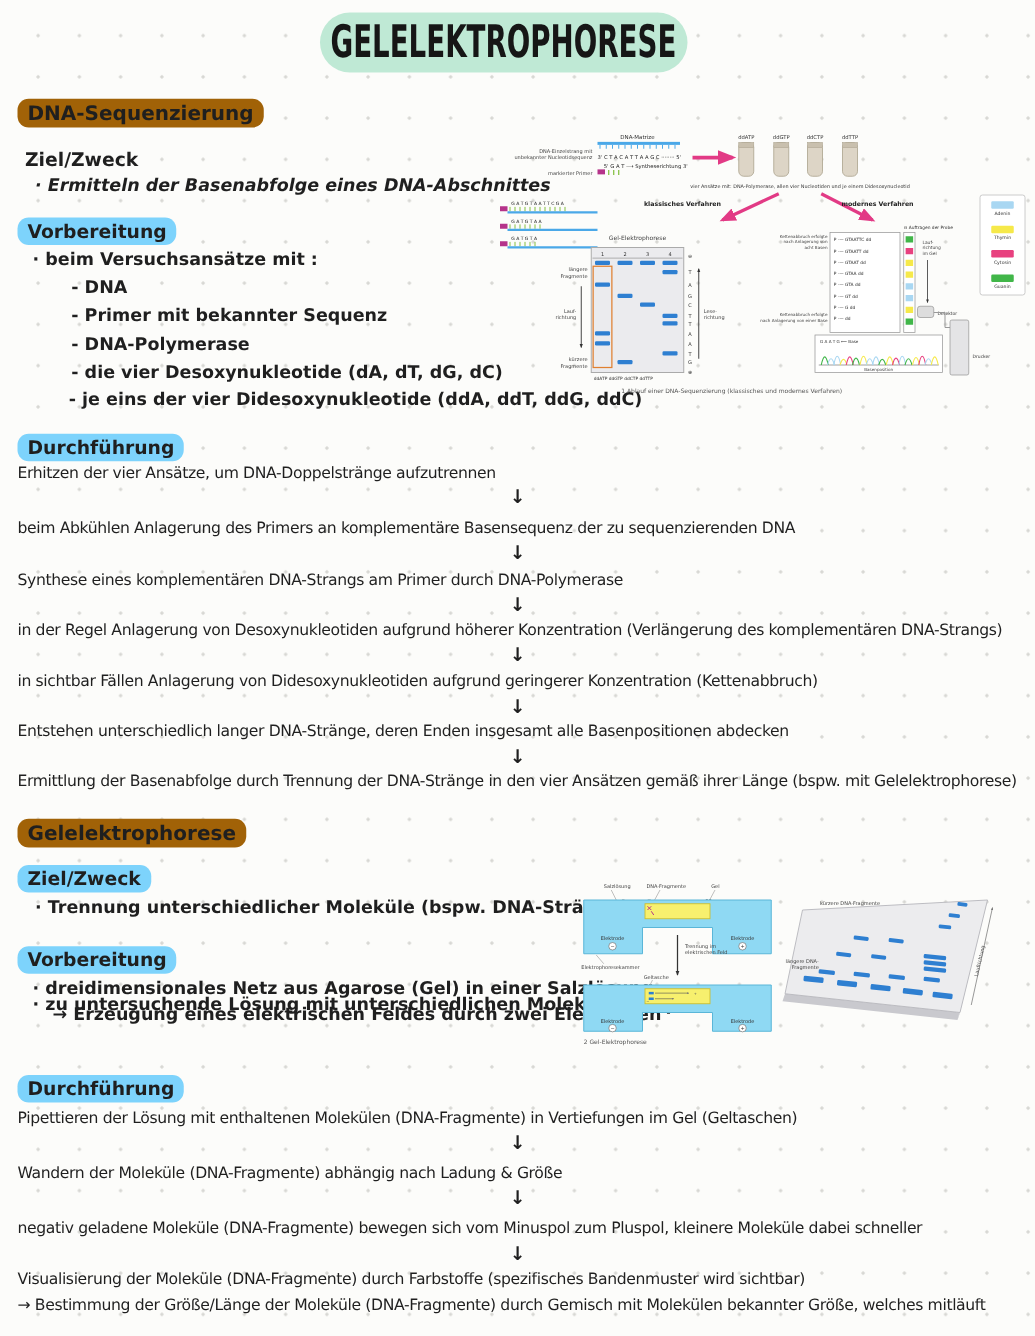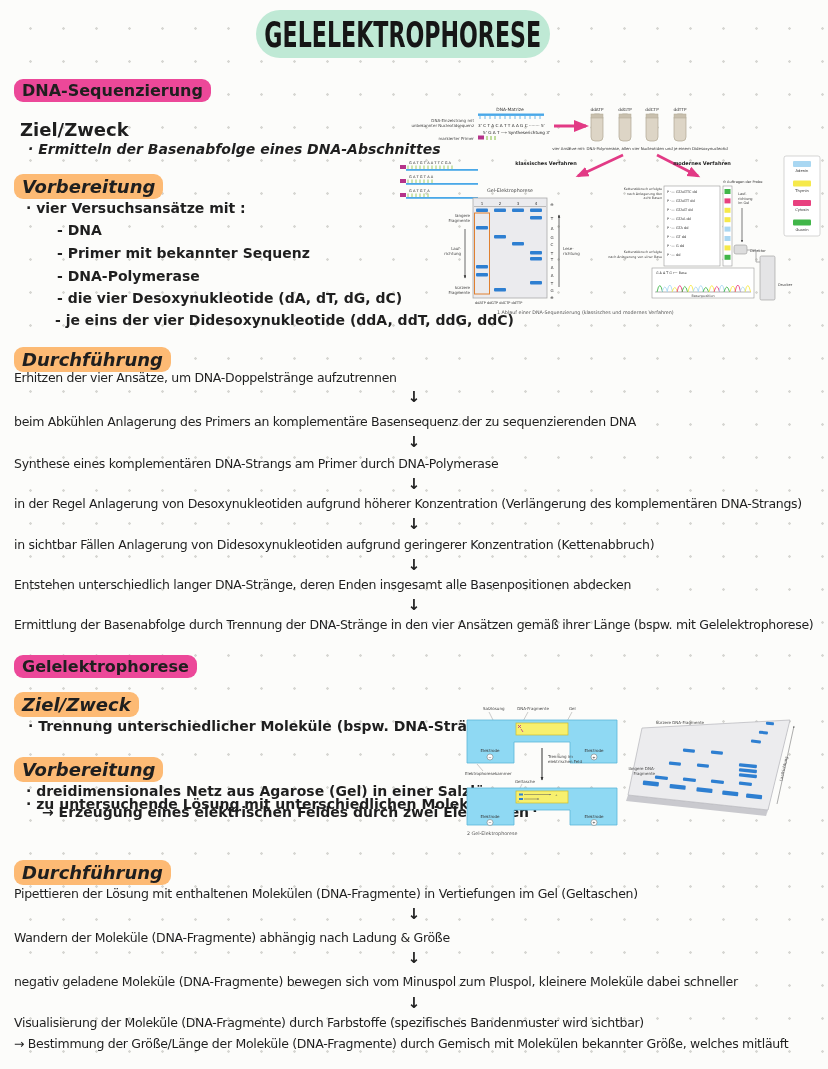--- a/index.html
+++ b/index.html
@@ -12,7 +12,7 @@
   }
   .abs{position:absolute;}
   .pill{display:inline-block;border-radius:9px;padding:2px 8px;}
-  .hl-pink{background:#ec4899;}
+  .hl-pink{background:#a16207;}
   .hl-blue{background:#fdba74;font-style:italic;}
   .title-wrap{left:256px;top:10px;width:294px;height:48px;display:flex;
     align-items:center;justify-content:center;background:#bfe9d5;border-radius:26px;}

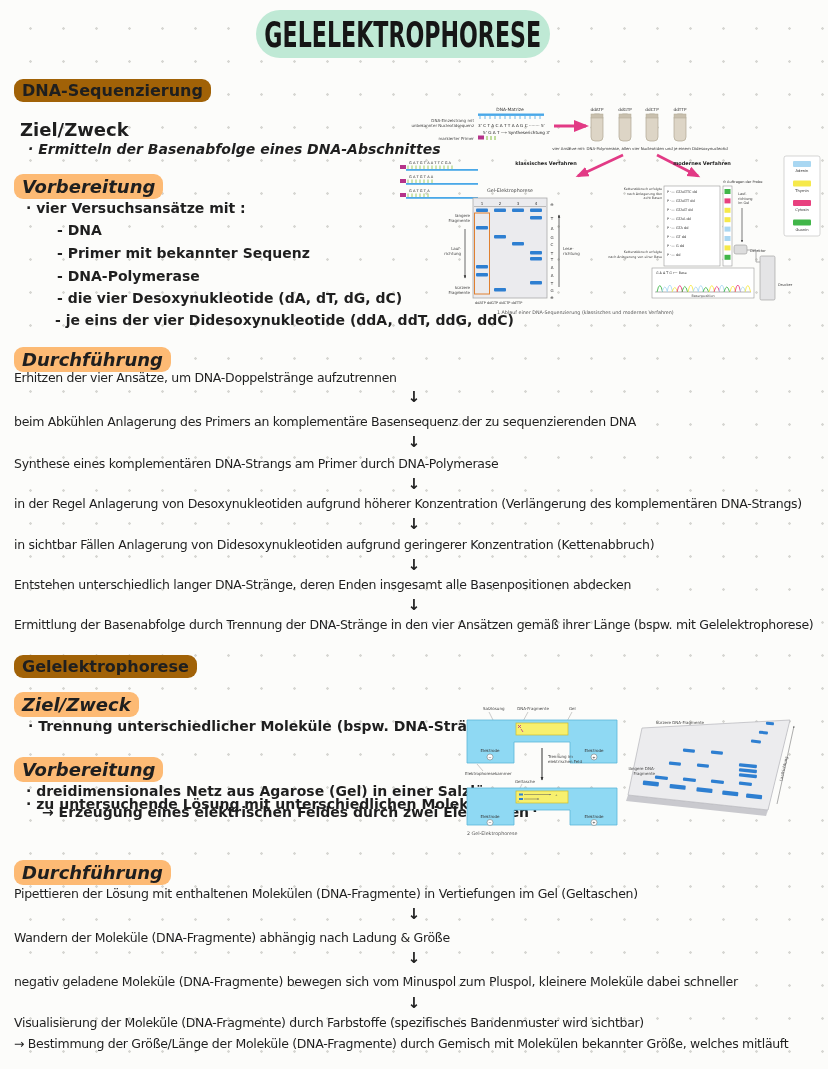--- a/index.html
+++ b/index.html
@@ -19,7 +19,7 @@
   .title-text{font-size:27px;font-weight:bold;letter-spacing:0px;color:#161616;
     transform:scaleX(.82) scaleY(1.33);white-space:nowrap;}
   .h-section{font-size:16px;font-weight:bold;}
-  .h-sub{font-size:18px;font-weight:bold;}
+  .h-sub{font-size:15px;font-weight:bold;}
   .body-line{font-size:14px;font-weight:600;white-space:nowrap;}
   .sub-item{font-size:14px;font-weight:600;white-space:nowrap;}
   .step{left:2px;width:824px;text-align:left;font-size:12.5px;font-weight:400;

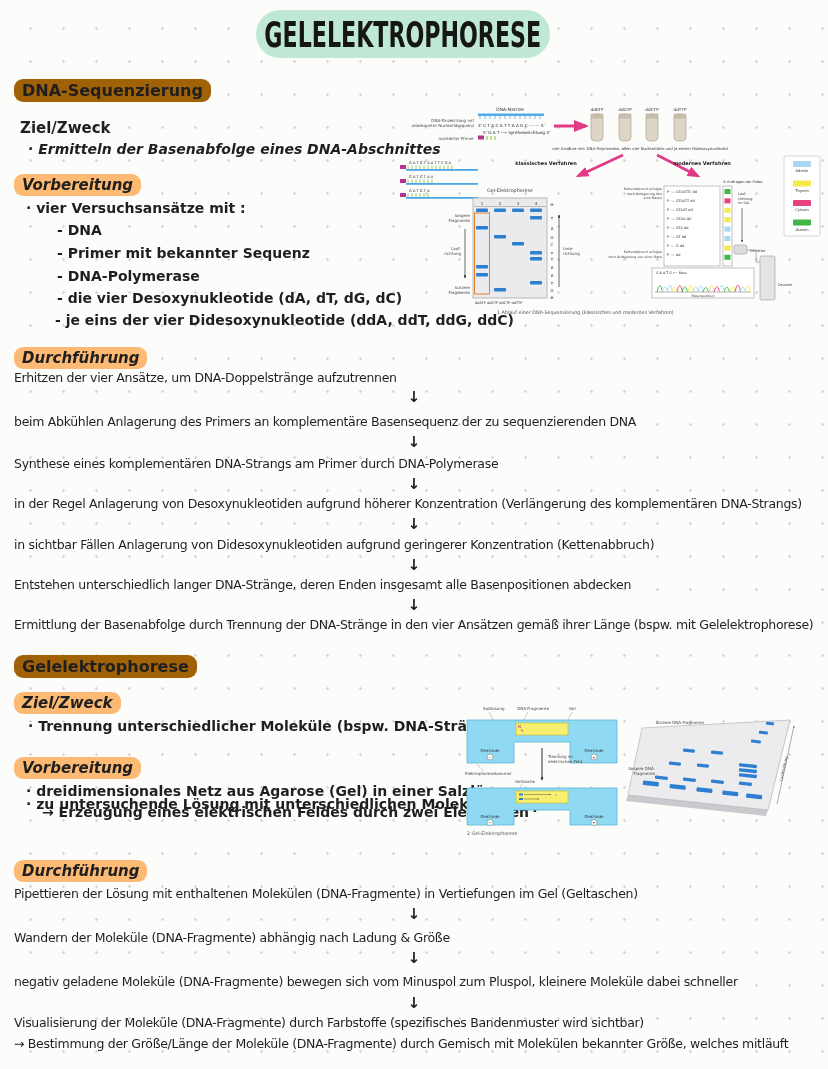--- a/index.html
+++ b/index.html
@@ -13,7 +13,7 @@
   .abs{position:absolute;}
   .pill{display:inline-block;border-radius:9px;padding:2px 8px;}
   .hl-pink{background:#a16207;}
-  .hl-blue{background:#fdba74;font-style:italic;}
+  .hl-blue{background:#7dd3fc;}
   .title-wrap{left:256px;top:10px;width:294px;height:48px;display:flex;
     align-items:center;justify-content:center;background:#bfe9d5;border-radius:26px;}
   .title-text{font-size:27px;font-weight:bold;letter-spacing:0px;color:#161616;

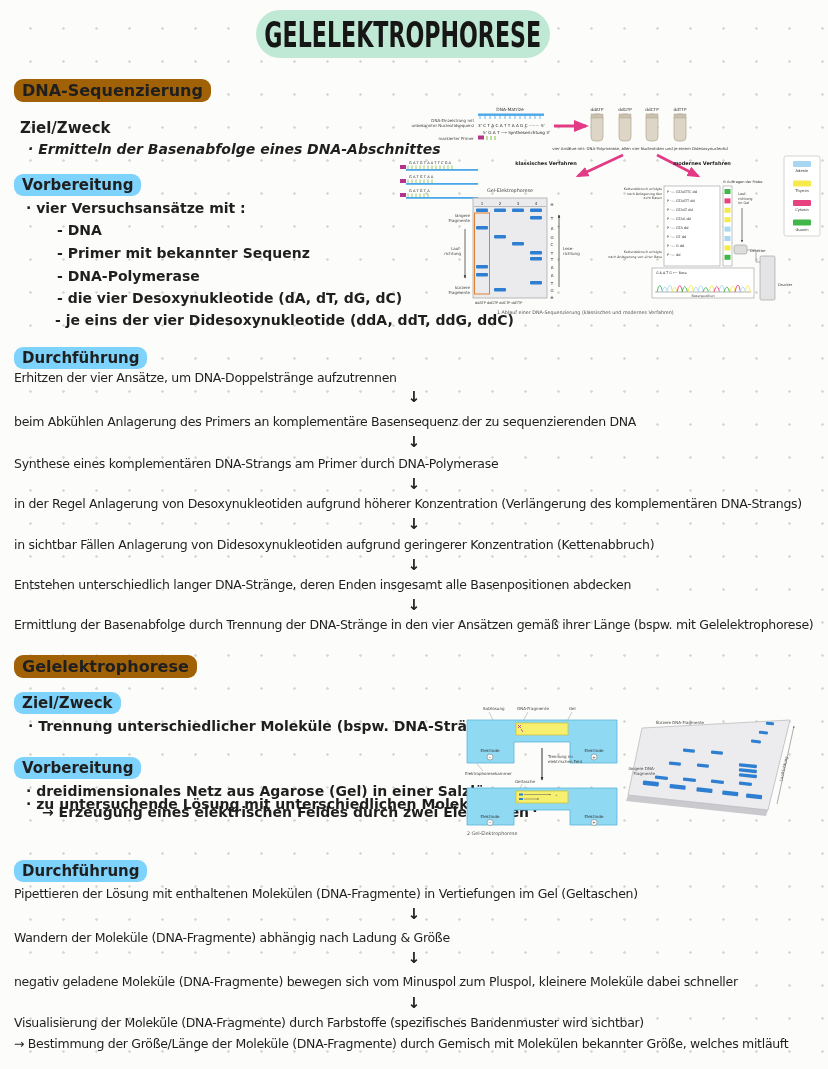--- a/index.html
+++ b/index.html
@@ -44,7 +44,7 @@
 <div class="abs" style="left:14px;top:174px;">
   <span class="pill hl-blue h-sub">Vorbereitung</span>
 </div>
-<div class="abs body-line" style="left:26px;top:200px;">·  vier Versuchsansätze mit  :</div>
+<div class="abs body-line" style="left:26px;top:200px;">·  beim Versuchsansätze mit  :</div>
 <div class="abs sub-item" style="left:57px;top:222px;">-  DNA</div>
 <div class="abs sub-item" style="left:57px;top:245px;">-  Primer mit bekannter  Sequenz</div>
 <div class="abs sub-item" style="left:57px;top:268px;">-  DNA-Polymerase</div>

